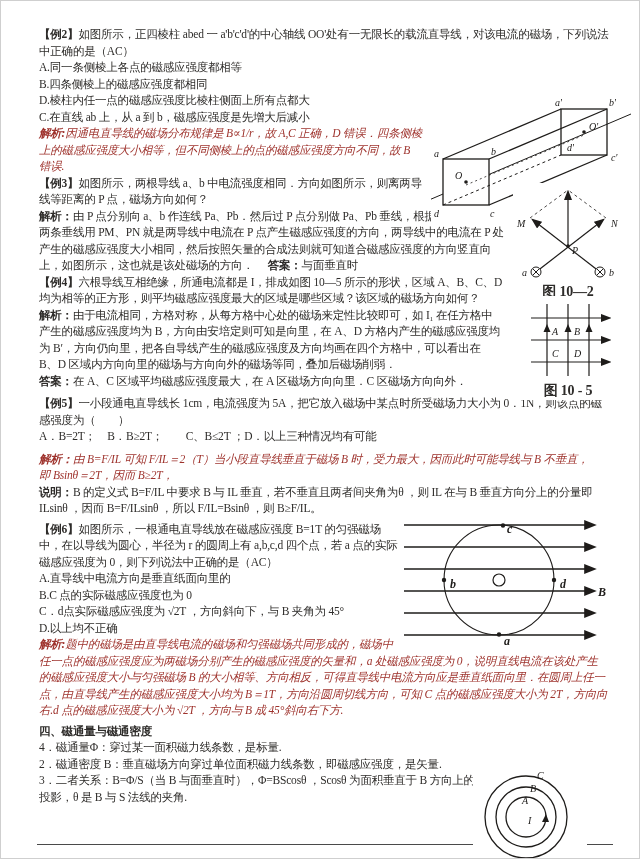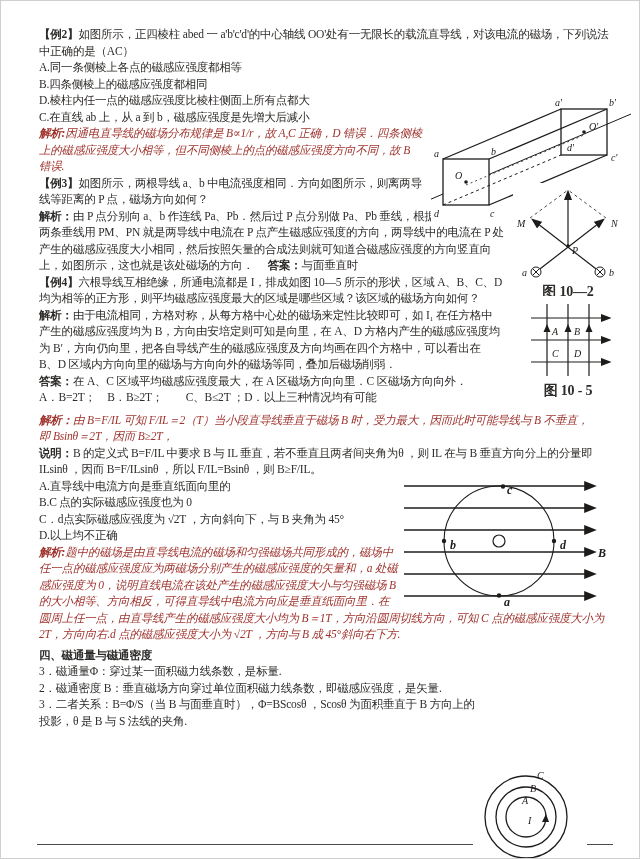--- a/index.html
+++ b/index.html
@@ -147,6 +147,7 @@
     <p class="w462"><span class="b">解析：</span><span>由于电流相同，方格对称，从每方格中心处的磁场来定性比较即可，如 I₁ 在任方格中产生的磁感应强度均为 B，方向由安培定则可知是向里，在 A、D 方格内产生的磁感应强度均为 B′，方向仍向里，把各自导线产生的磁感应强度及方向均画在四个方格中，可以看出在 B、D 区域内方向向里的磁场与方向向外的磁场等同，叠加后磁场削弱．</span></p>
     <p><span class="b">答案：</span><span>在 A、C 区域平均磁感应强度最大，在 A 区磁场方向向里．C 区磁场方向向外．</span></p>
 
+    <p class="mt6"><span class="b">【例5】</span><span>一小段通电直导线长 1cm，电流强度为 5A，把它放入磁场中某点时所受磁场力大小为 0．1N，则该点的磁感强度为（　　）</span></p>
     <p>A．B=2T；　B．B≥2T；　　C、B≤2T ；D．以上三种情况均有可能</p>
     <p class="red mt6"><span class="b">解析：</span><span>由 B=F/IL 可知 F/IL＝2（T）当小段直导线垂直于磁场 B 时，受力最大，因而此时可能导线与 B 不垂直，　即 Bsinθ＝2T，因而 B≥2T，</span></p>
     <p><span class="b">说明：</span><span>B 的定义式 B=F/IL 中要求 B 与 IL 垂直，若不垂直且两者间夹角为θ ，则 IL 在与 B 垂直方向分上的分量即 ILsinθ ，因而 B=F/ILsinθ ，所以 F/IL=Bsinθ ，则 B≥F/IL。</span></p>

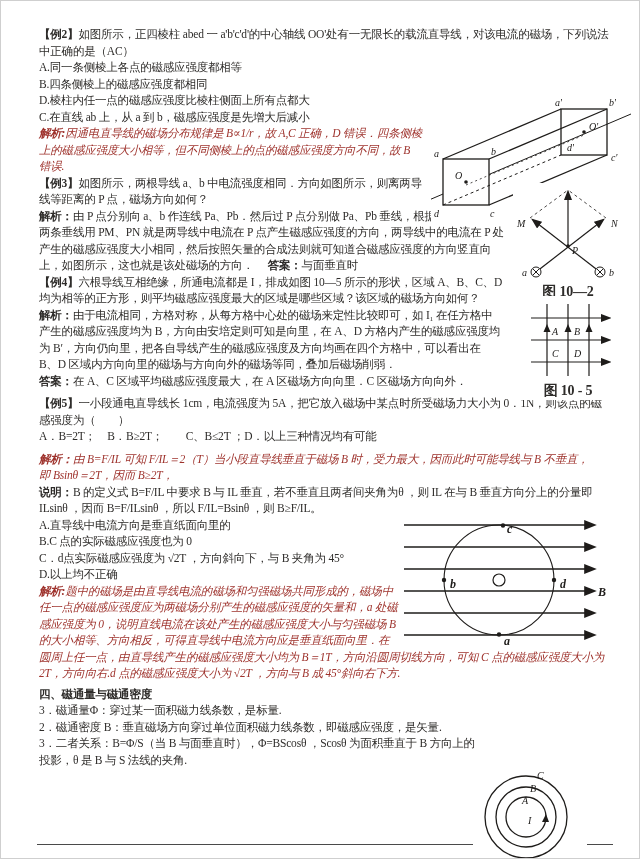--- a/index.html
+++ b/index.html
@@ -174,6 +174,7 @@
       </svg>
     </div>
 
+    <p class="mt4"><span class="b">【例6】</span><span>如图所示，一根通电直导线放在磁感应强度 B=1T 的匀强磁场中，在以导线为圆心，半径为 r 的圆周上有 a,b,c,d 四个点，若 a 点的实际磁感应强度为 0，则下列说法中正确的是（AC）</span></p>
     <p>A.直导线中电流方向是垂直纸面向里的</p>
     <p>B.C 点的实际磁感应强度也为 0</p>
     <p>C．d点实际磁感应强度为 √2T ，方向斜向下，与 B 夹角为 45°</p>

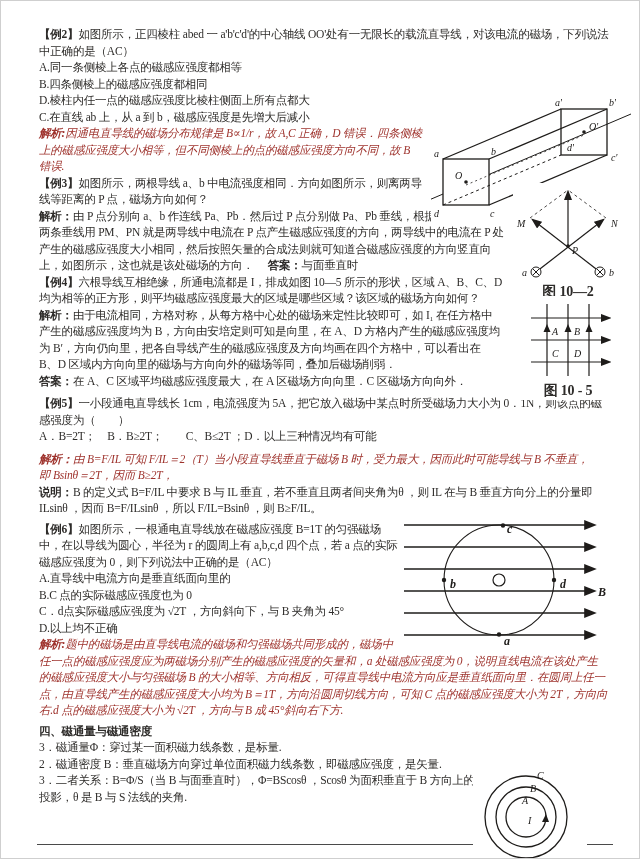--- a/index.html
+++ b/index.html
@@ -182,7 +182,7 @@
     <p class="red"><span class="b">解析:</span><span>题中的磁场是由直导线电流的磁场和匀强磁场共同形成的，磁场中任一点的磁感应强度应为两磁场分别产生的磁感应强度的矢量和，a 处磁感应强度为 0，说明直线电流在该处产生的磁感应强度大小与匀强磁场 B 的大小相等、方向相反，可得直导线中电流方向应是垂直纸面向里．在圆周上任一点，由直导线产生的磁感应强度大小均为 B＝1T，方向沿圆周切线方向，可知 C 点的磁感应强度大小为 2T，方向向右.d 点的磁感应强度大小为 √2T ，方向与 B 成 45°斜向右下方.</span></p>
 
     <p class="b mt4">四、磁通量与磁通密度</p>
-    <p>3．磁通量Φ：穿过某一面积磁力线条数，是标量.</p>
+    <p>4．磁通量Φ：穿过某一面积磁力线条数，是标量.</p>
     <p>2．磁通密度 B：垂直磁场方向穿过单位面积磁力线条数，即磁感应强度，是矢量.</p>
     <p class="w440">3．二者关系：B=Φ/S（当 B 与面垂直时），Φ=BScosθ ，Scosθ 为面积垂直于 B 方向上的投影，θ 是 B 与 S 法线的夹角.</p>
 

